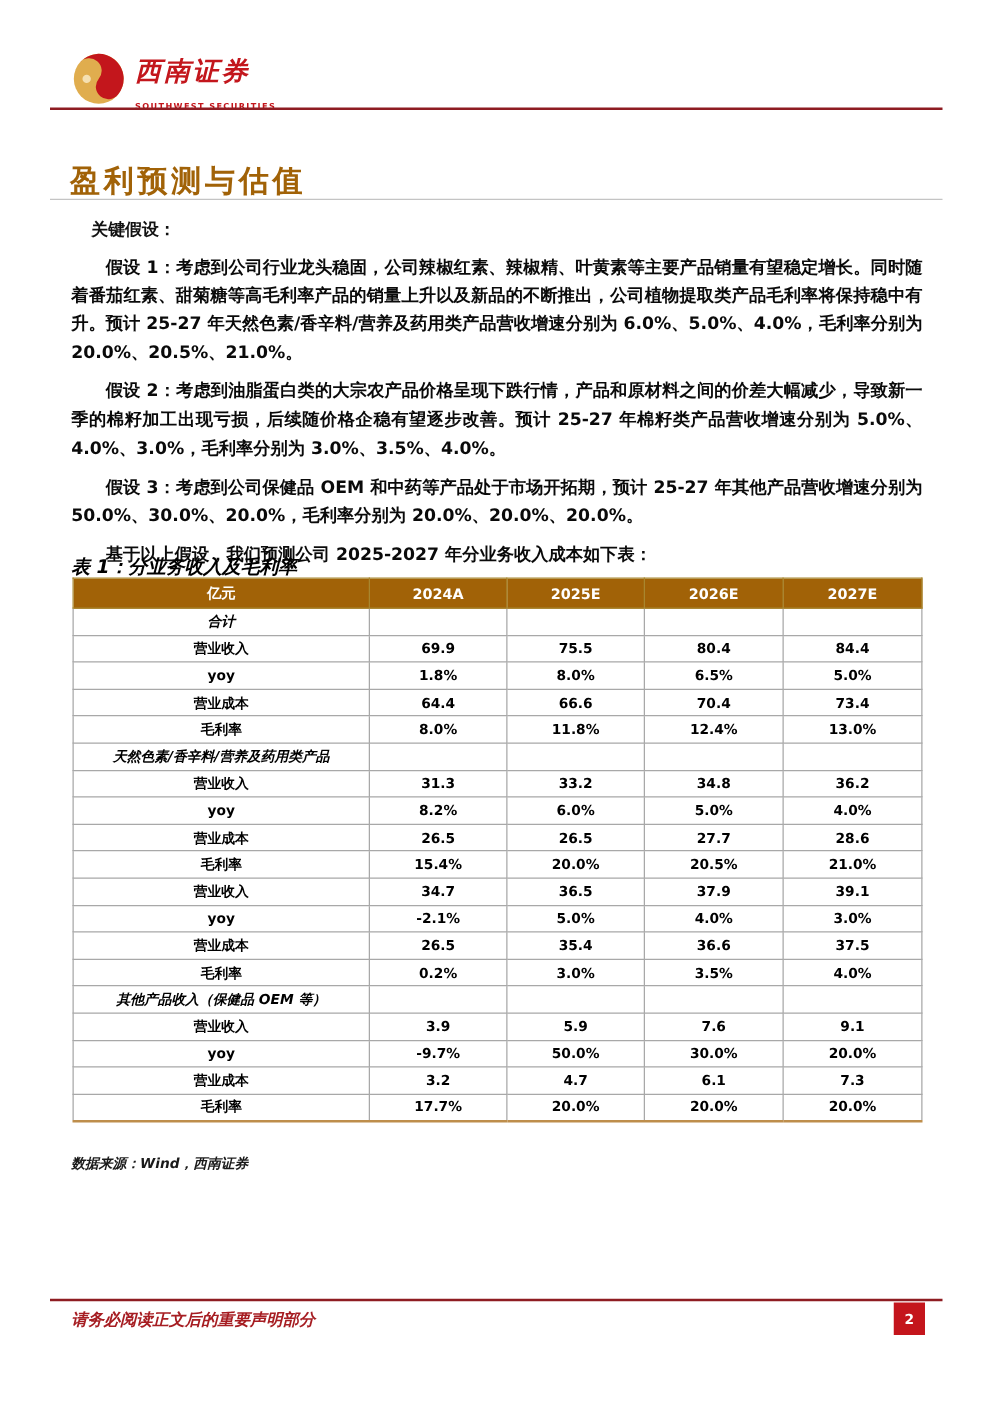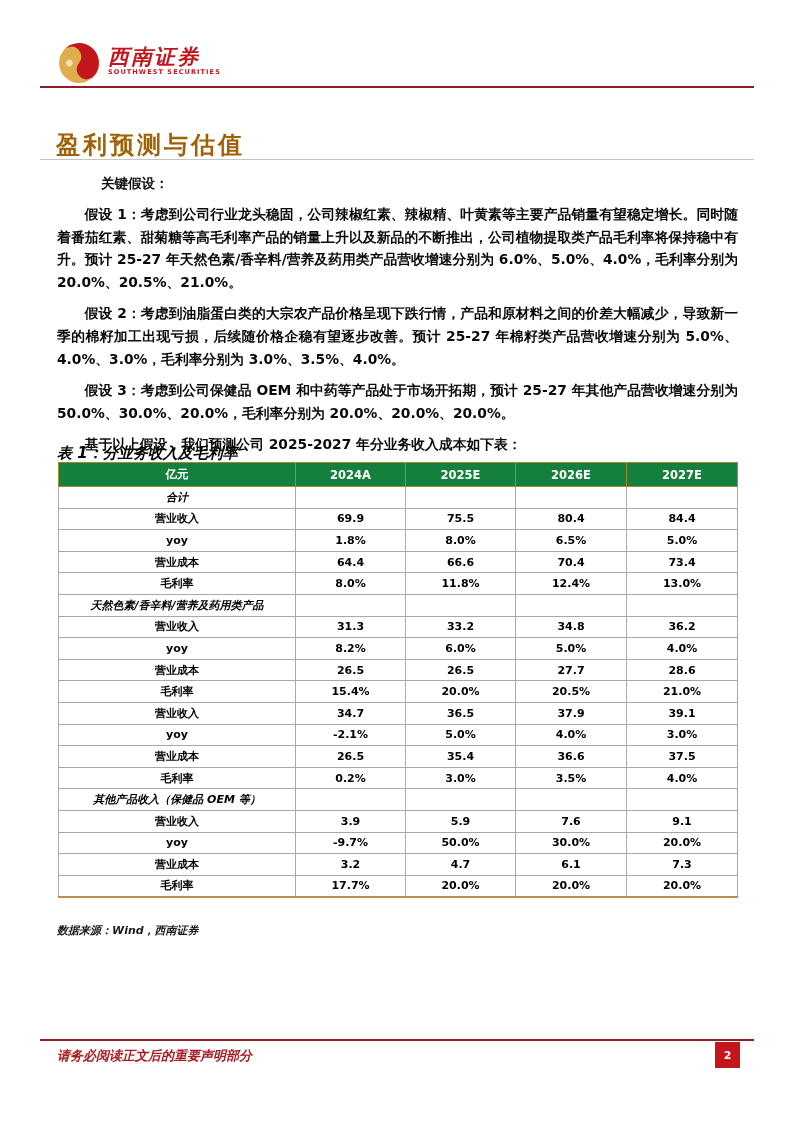--- a/index.html
+++ b/index.html
@@ -15,7 +15,7 @@
   .brand-mark { width:42px; height:42px; }
   .brand-text { margin-left:8px; padding-top:4px; }
   .brand-cn { color:#c3161c; font-size:21px; font-weight:bold; letter-spacing:2px; line-height:22px; font-style:italic; }
-  .brand-en { color:#c3161c; font-size:6.5px; font-weight:bold; letter-spacing:1.1px; margin-top:0;text-align:right; }
+  .brand-en { color:#c3161c; font-size:6.5px; font-weight:bold; letter-spacing:1.1px; margin-top:13px;text-align:right; }
   .report-title { position:absolute; right:44px; top:64px; font-size:14.5px; font-weight:bold; font-style:italic; color:#000; }
   .header-rule { position:absolute; left:40px; top:86px; width:714px; height:2px; background:#8e1c22; }
 

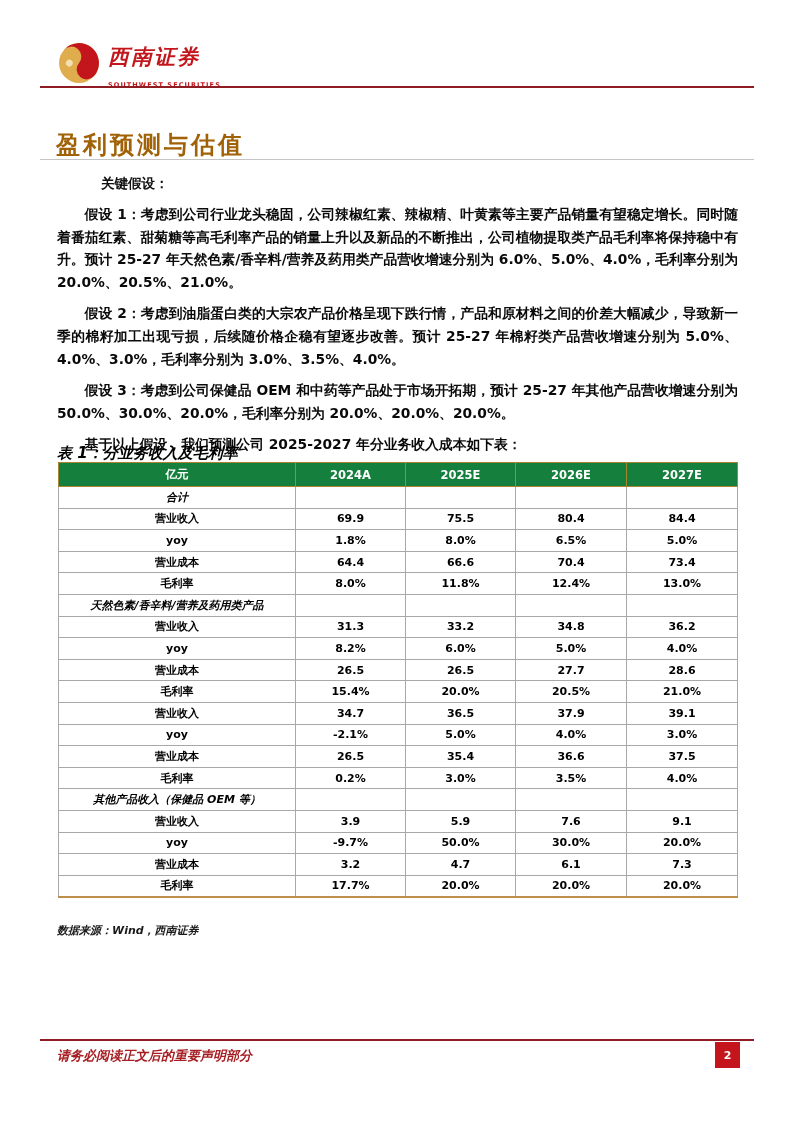--- a/index.html
+++ b/index.html
@@ -25,7 +25,7 @@
 
   
   .body-copy { position:absolute; left:57px; top:175px; width:681px; }
-  .key-label { font-size:13.5px; font-weight:bold; margin-left:44px; margin-bottom:10px; }
+  .key-label { font-size:13.5px; font-weight:bold; margin-left:16px; margin-bottom:10px; }
   .body-copy p {
     font-size:13.8px; font-weight:bold; line-height:22.6px;
     text-align:justify; text-indent:2em; margin-bottom:9px; color:#0a0a0a;

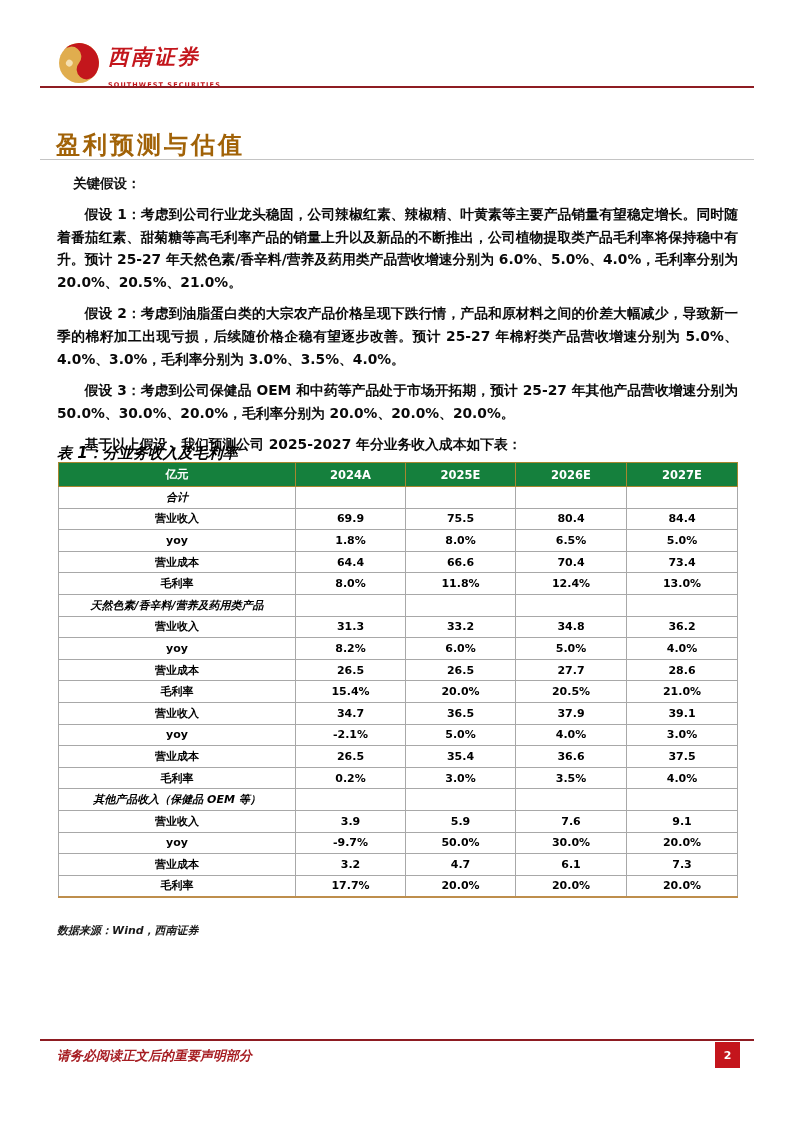--- a/index.html
+++ b/index.html
@@ -36,7 +36,7 @@
   .table-wrap { position:absolute; left:58px; top:462px; }
   table.biz { border-collapse:collapse; table-layout:fixed; width:679px; }
   table.biz td, table.biz th { border:1px solid #a8a8a8; text-align:center; font-size:11px; font-weight:bold; height:21.6px; padding:1px 3px; color:#000; }
-  table.biz thead th { background:#15803d; color:#ffffff; border:1px solid #a8862f; height:24px; font-size:11.5px; }
+  table.biz thead th { background:#a16207; color:#ffffff; border:1px solid #a8862f; height:24px; font-size:11.5px; }
   table.biz tr:last-child td { border-bottom:2px solid #be8e4c; }
   td.section-label { font-style:italic; }
   .table-source { position:absolute; left:57px; top:923px; font-size:11px; font-weight:bold; font-style:italic; color:#1a1a1a; }

